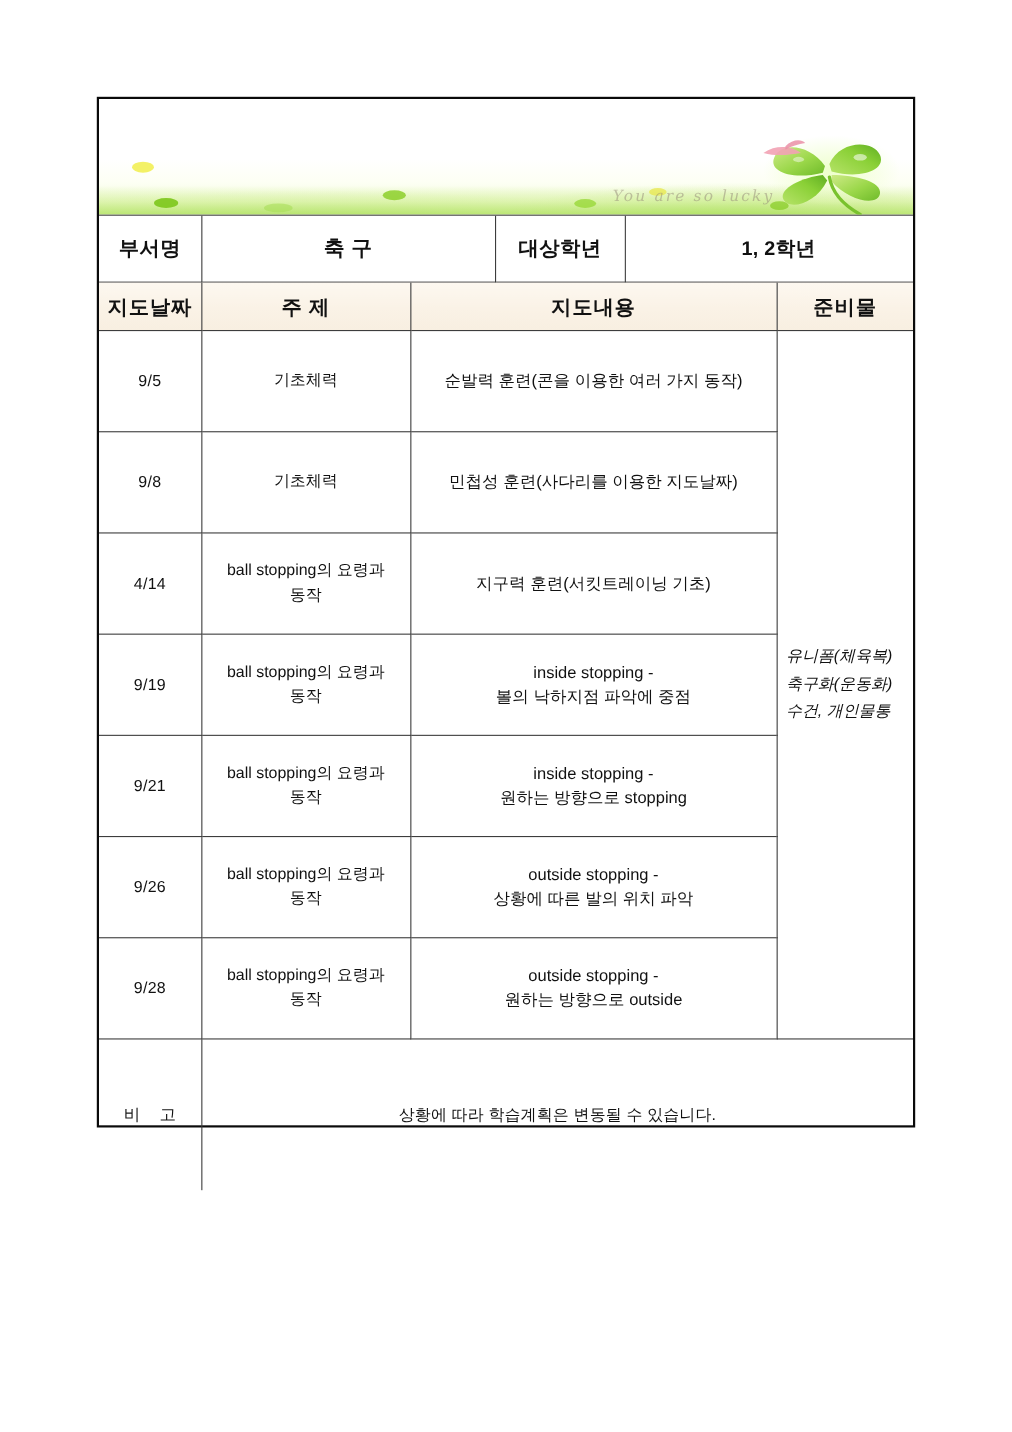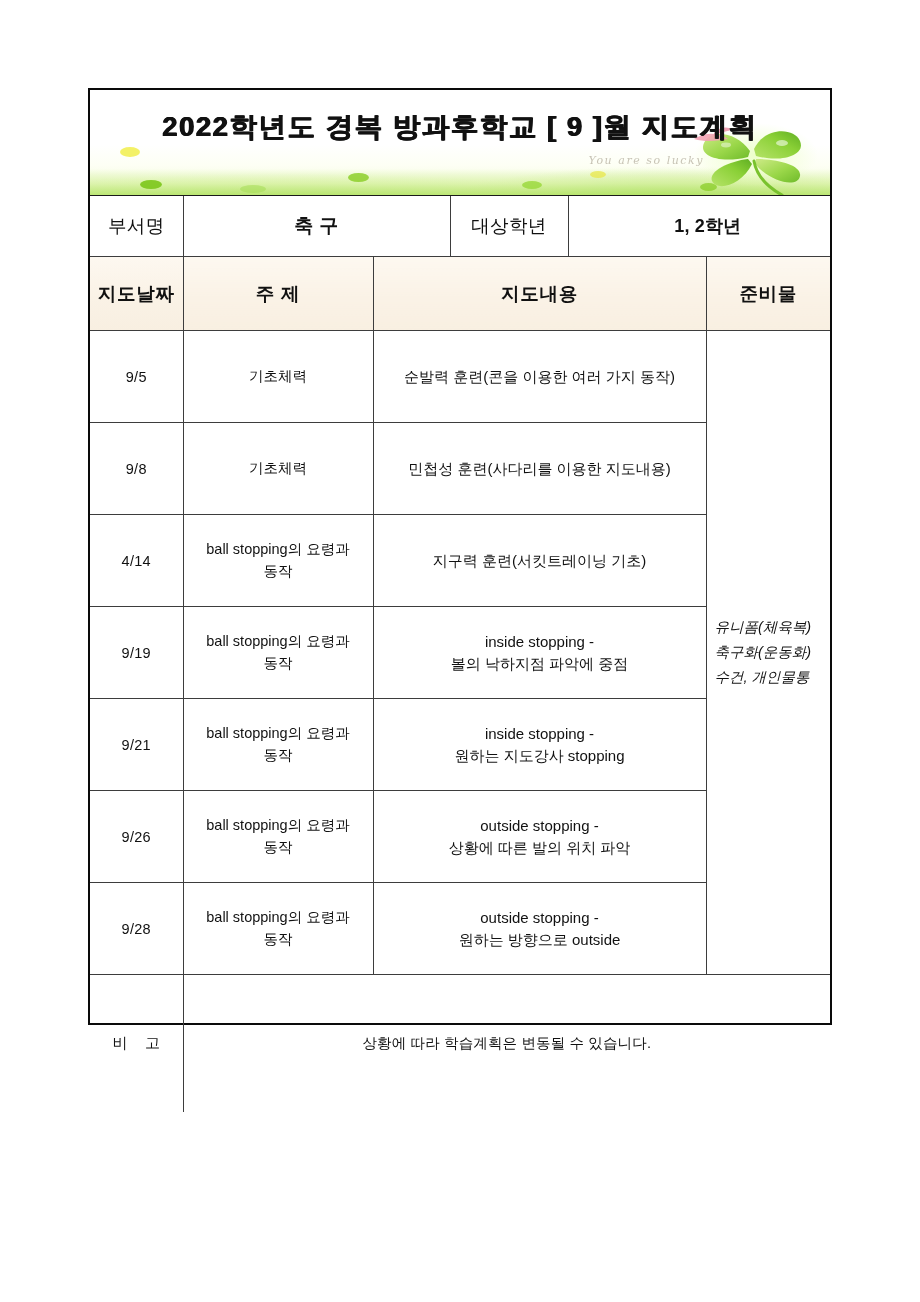--- a/index.html
+++ b/index.html
@@ -187,7 +187,6 @@
       <path d="M24 12 C30 6 38 5 42 9 C36 10 29 12 24 15 Z" fill="#ea8fa6" opacity=".85"></path>
     </svg>
 
-    <div class="banner-title">2022학년도 경복 방과후학교 [ 9 ]월 지도계획</div>
   </div>
 
   <table class="info-tbl">

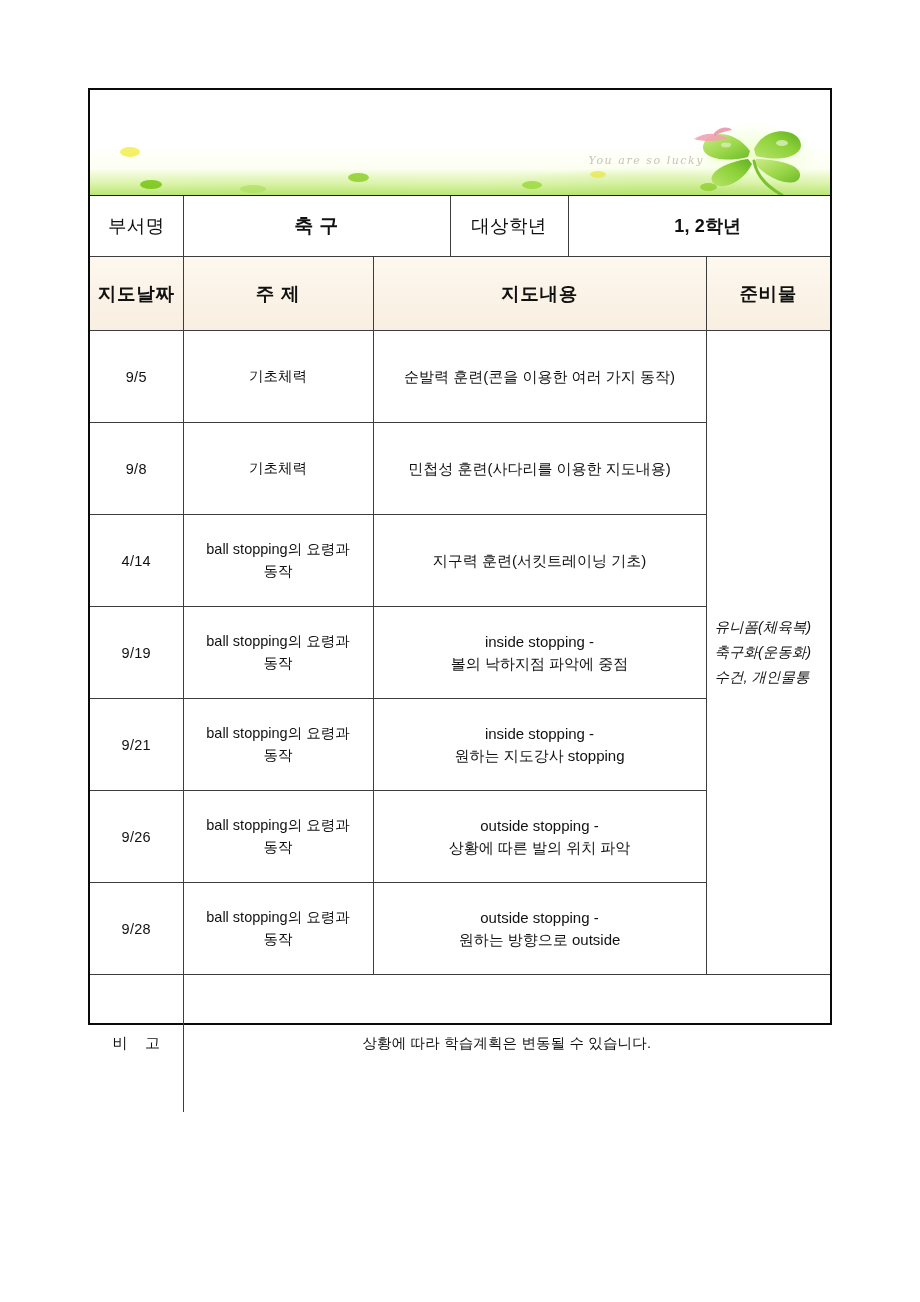--- a/index.html
+++ b/index.html
@@ -71,10 +71,10 @@
   .script-mark {
     position: absolute;
     right: 126px;
-    bottom: 28px;
+    bottom: 8px;
     font-family: "DejaVu Serif", serif;
     font-style: italic;
-    font-size: 11px;
+    font-size: 14px;
     letter-spacing: .14em;
     color: rgba(150,140,120,.52);
     z-index: 3;

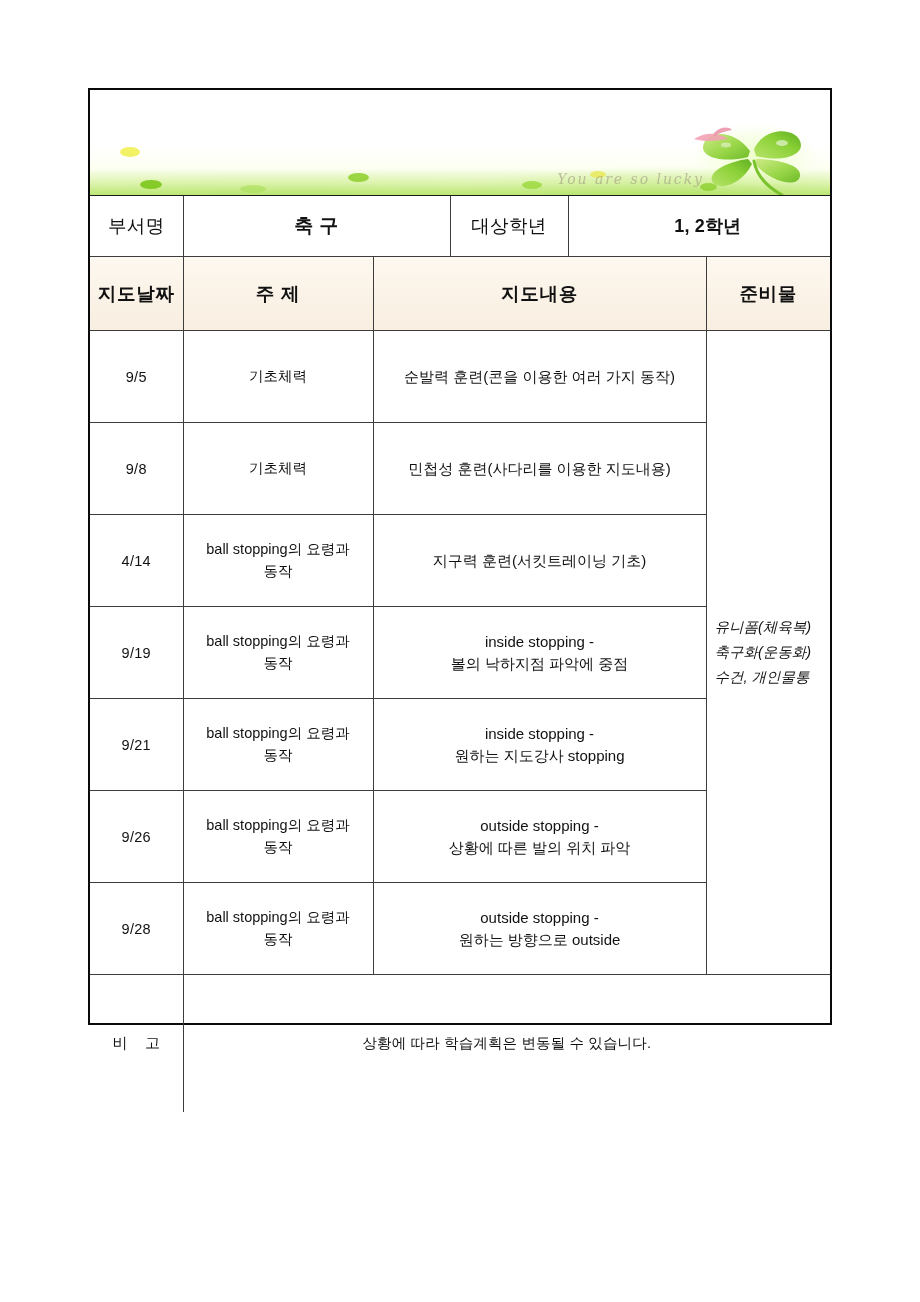--- a/index.html
+++ b/index.html
@@ -103,7 +103,7 @@
 
   
   .info-tbl td { height: 60px; font-size: 19px; font-weight: 700; letter-spacing: .02em; }
-  .info-tbl td.lbl { font-size: 18.5px; font-weight: 400; }
+  .info-tbl td.lbl { font-size: 18.5px; font-weight: 700; }
   .info-tbl td.val-light { font-weight: 600; font-size: 18px; letter-spacing: .01em; padding-left: 17px; }
 
   

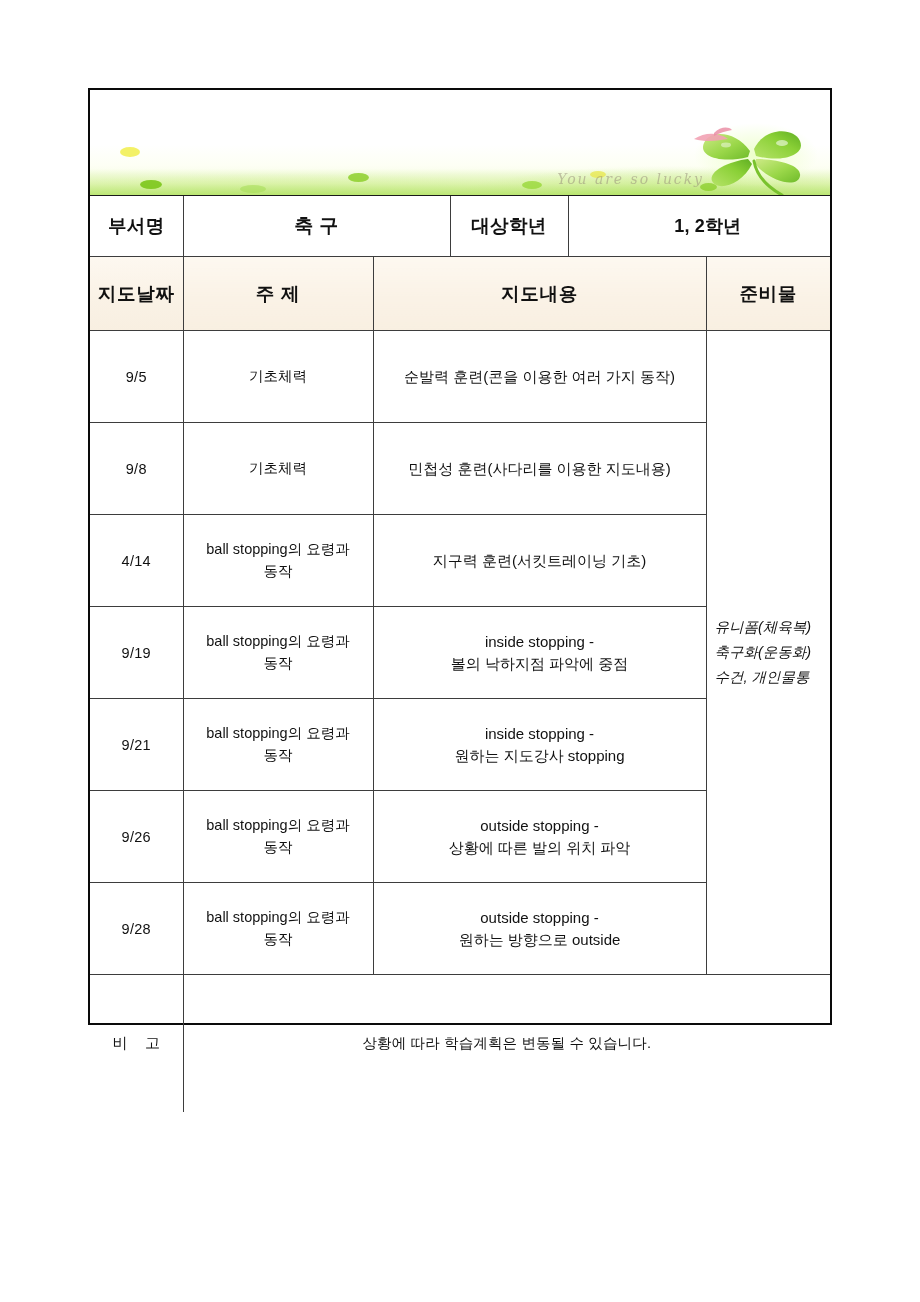--- a/index.html
+++ b/index.html
@@ -108,7 +108,7 @@
 
   
   .sched-tbl th {
-    height: 74px;
+    height: 44px;
     font-size: 18.5px;
     font-weight: 700;
     letter-spacing: .04em;

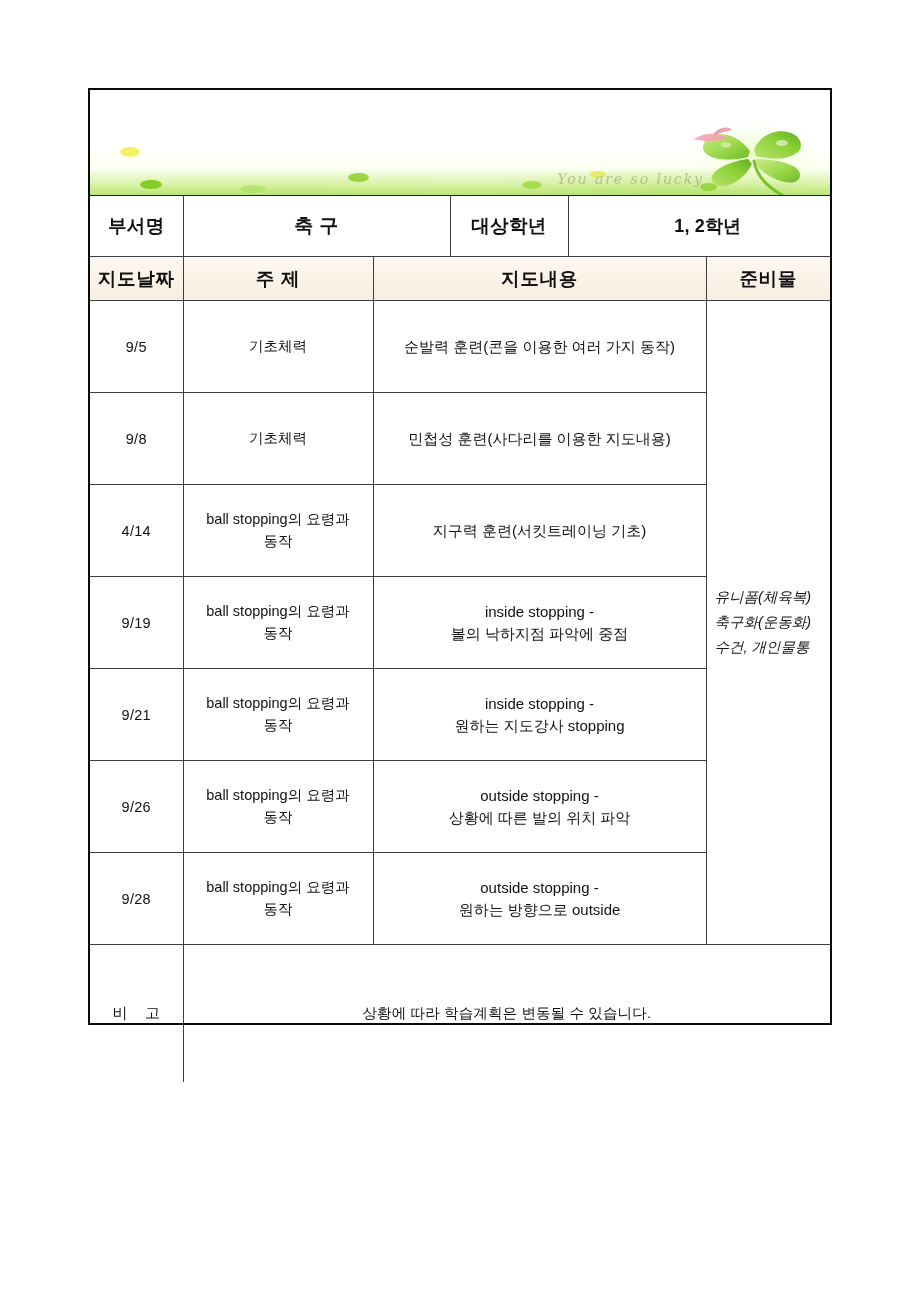--- a/index.html
+++ b/index.html
@@ -233,7 +233,7 @@
         <span></span>
       </td>
       <td class="cont two-line">
-        <span>민첩성 훈련(사다리를 이용한 지도내용)</span>
+        <span>민첩성 훈련(사다리를 이용한 지도날짜)</span>
         <span></span>
       </td>
     </tr>

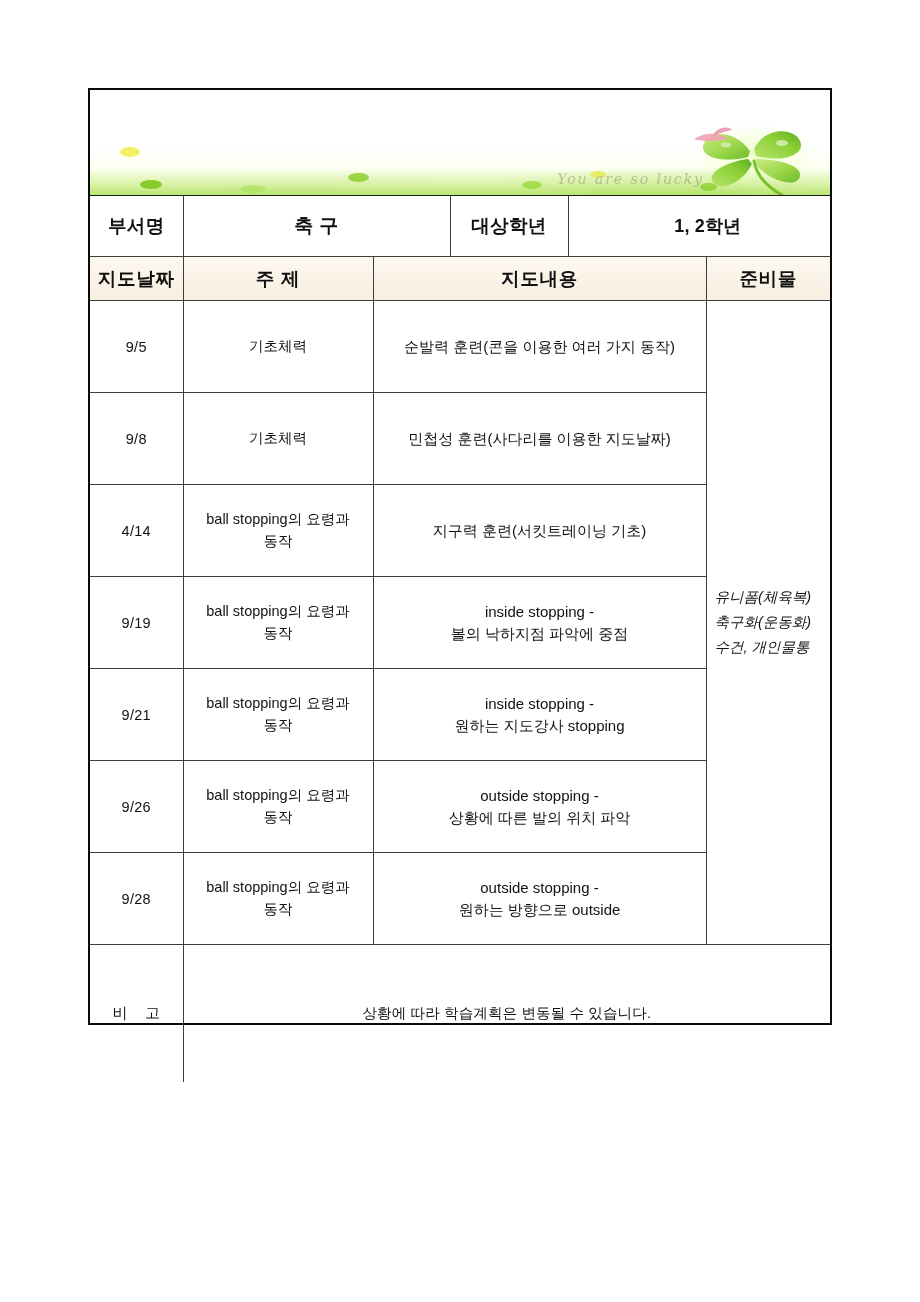--- a/index.html
+++ b/index.html
@@ -270,7 +270,7 @@
       </td>
       <td class="cont two-line">
         <span>inside stopping -</span>
-        <span>원하는 지도강사 stopping</span>
+        <span>원하는 방향으로 stopping</span>
       </td>
     </tr>
 

